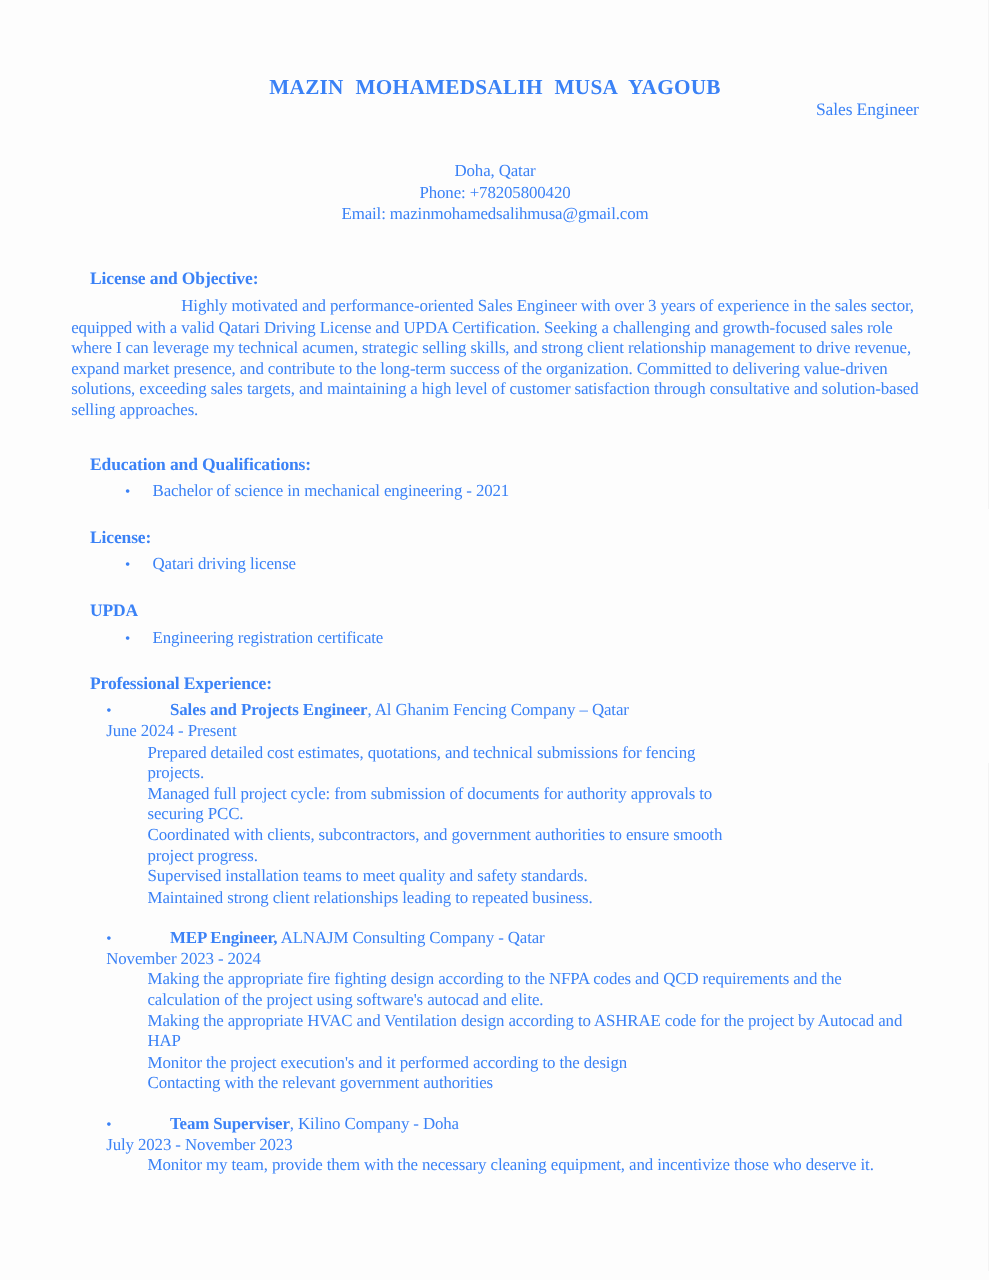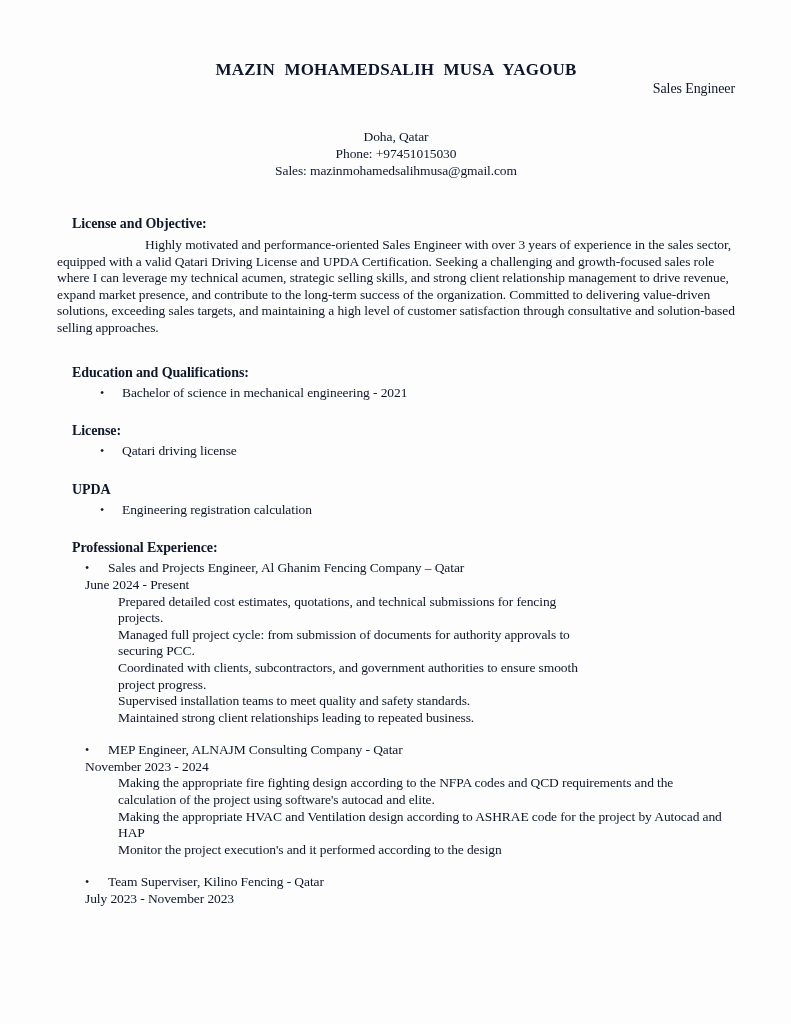--- a/index.html
+++ b/index.html
@@ -9,7 +9,7 @@
     height: 1024px;
     margin: 0 auto;
     background: #fdfdfd;
-    color: #0f172a;
+    color: #3b82f6;
     font-family: "Liberation Serif", "DejaVu Serif", serif;
     font-size: 13.5px;
     line-height: 16.6px;

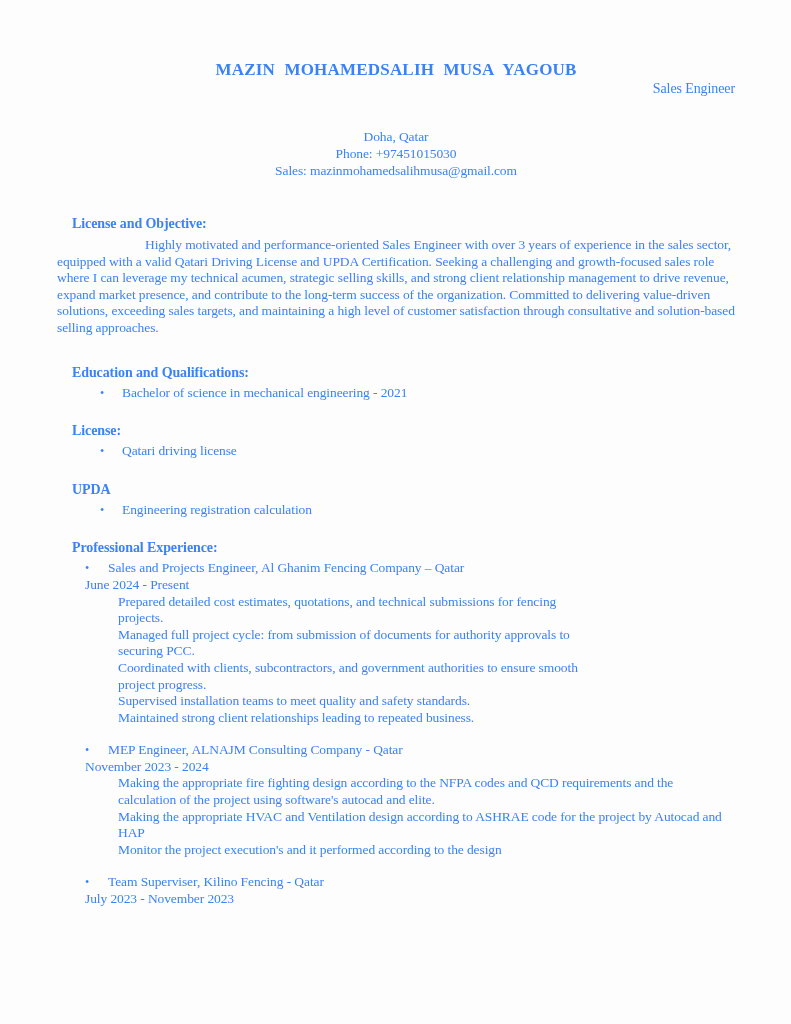--- a/index.html
+++ b/index.html
@@ -85,7 +85,7 @@
 
   <div class="contact">
     <div>Doha, Qatar</div>
-    <div>Phone: +97451015030</div>
+    <div>Phone: +78205800420</div>
     <div>Sales: mazinmohamedsalihmusa@gmail.com</div>
   </div>
 

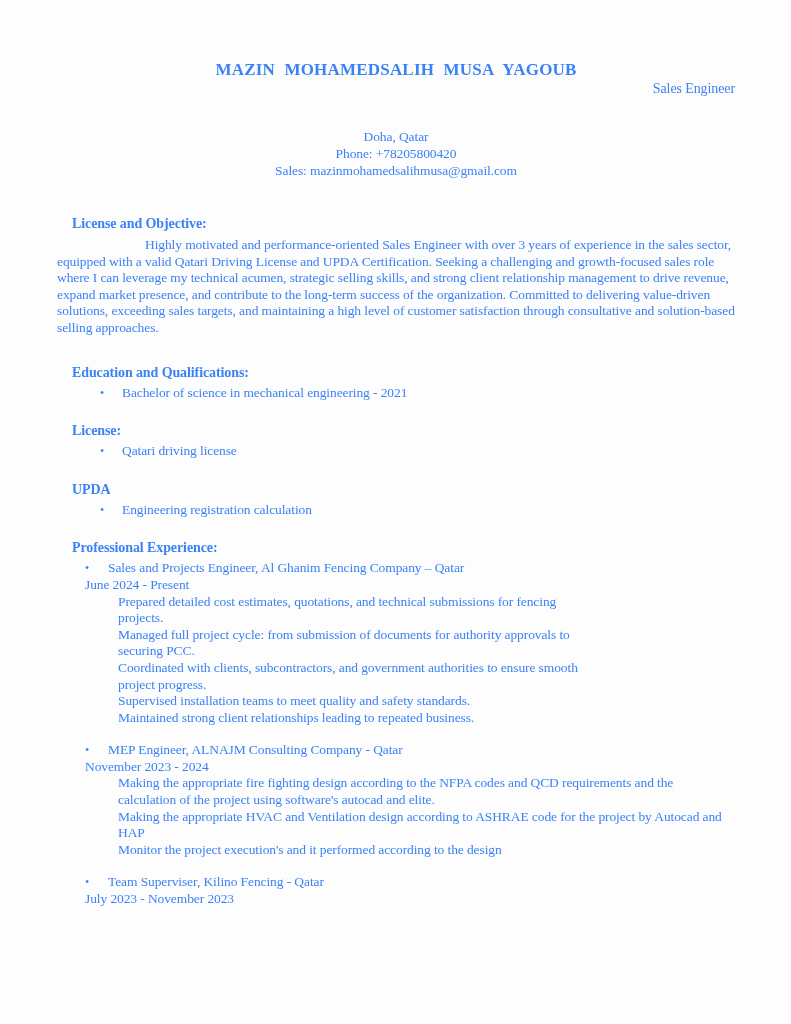--- a/index.html
+++ b/index.html
@@ -86,7 +86,7 @@
   <div class="contact">
     <div>Doha, Qatar</div>
     <div>Phone: +78205800420</div>
-    <div>Sales: mazinmohamedsalihmusa@gmail.com</div>
+    <div>Email: mazinmohamedsalihmusa@gmail.com</div>
   </div>
 
   <div class="section-heading mt-summary">License and Objective:</div>

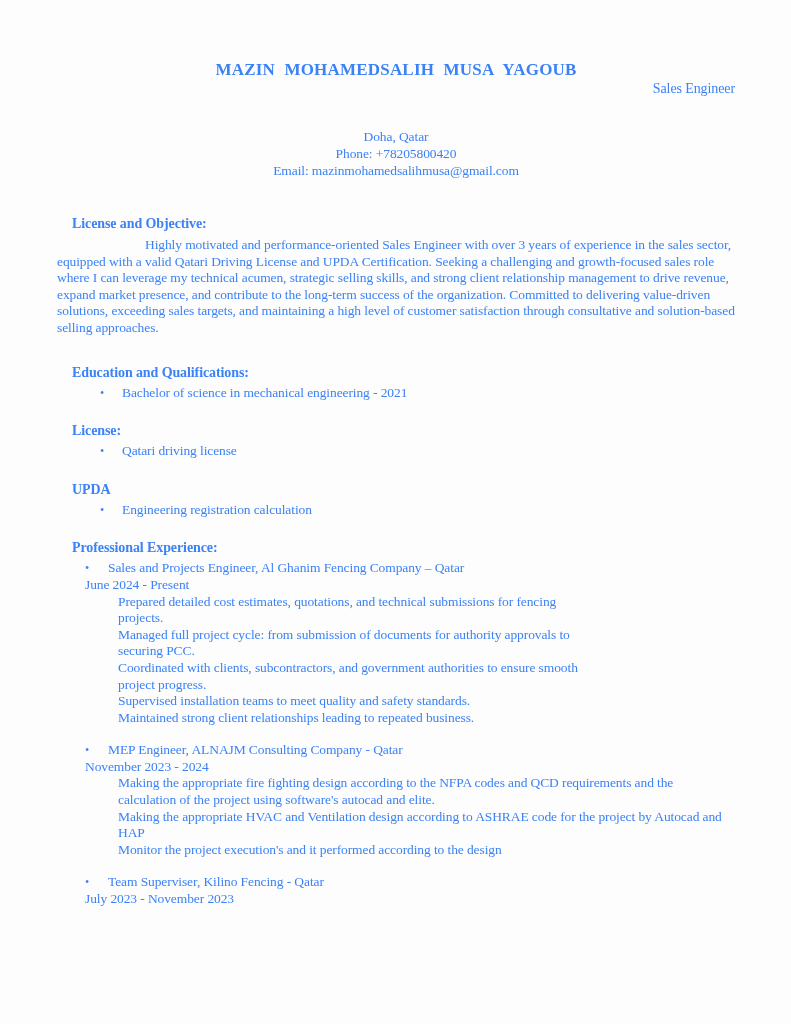--- a/index.html
+++ b/index.html
@@ -112,7 +112,7 @@
   <div class="bullet-list">
     <div class="bullet-item">
       <span class="dot">•</span>
-      <span>Engineering registration calculation</span>
+      <span>Engineering registration certificate</span>
     </div>
   </div>
 

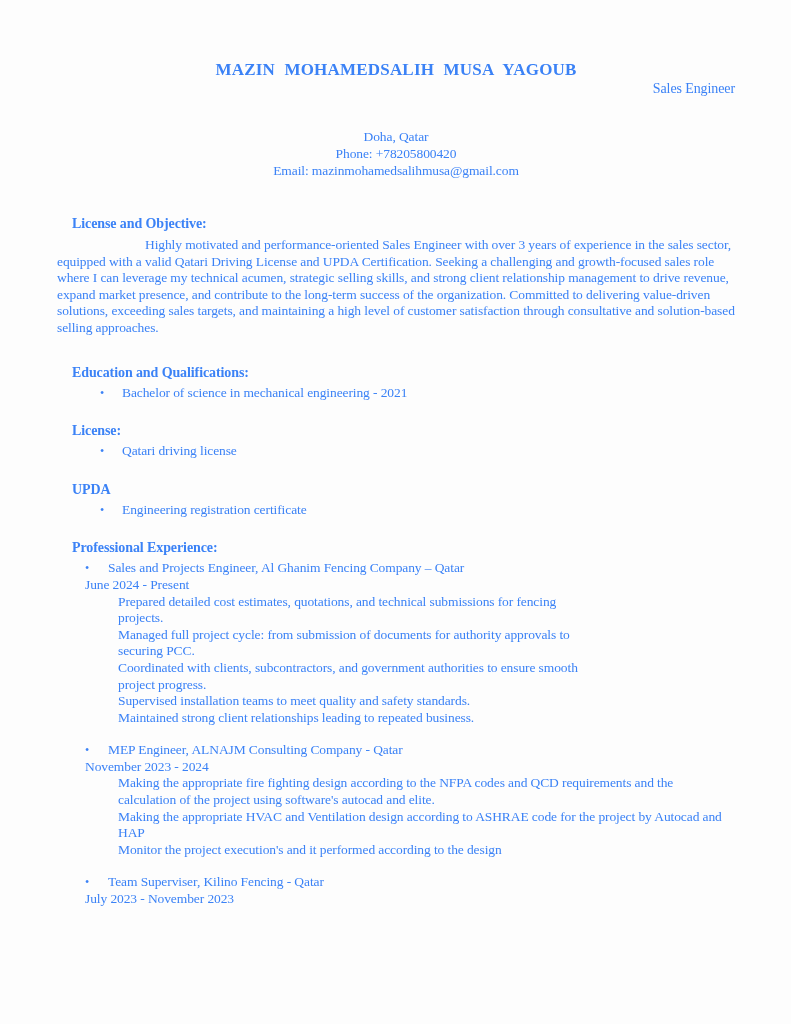--- a/index.html
+++ b/index.html
@@ -68,7 +68,7 @@
     flex: none;
     font-size: 12px;
   }
-  .job-title { font-weight: normal; }
+  .job-title { font-weight: bold; margin-left: 28px; }
   .job-dates { margin-left: 28px; }
   .job-desc { margin-left: 61px; }
   .w480 { width: 482px; }

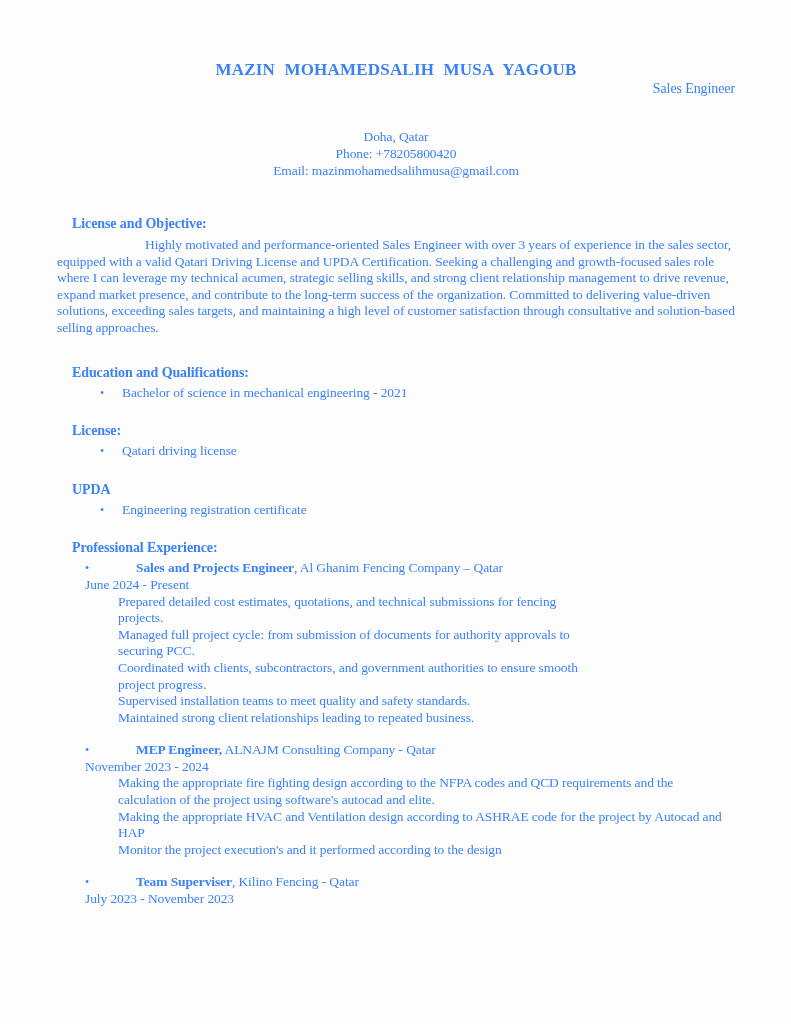--- a/index.html
+++ b/index.html
@@ -143,6 +143,7 @@
       <div>Making the appropriate fire fighting design according to the NFPA codes and QCD requirements and the calculation of the project using software's autocad and elite.</div>
       <div>Making the appropriate HVAC and Ventilation design according to ASHRAE code for the project by Autocad and HAP</div>
       <div>Monitor the project execution's and it performed according to the design</div>
+      <div>Contacting with the relevant government authorities</div>
     </div>
   </div>
 

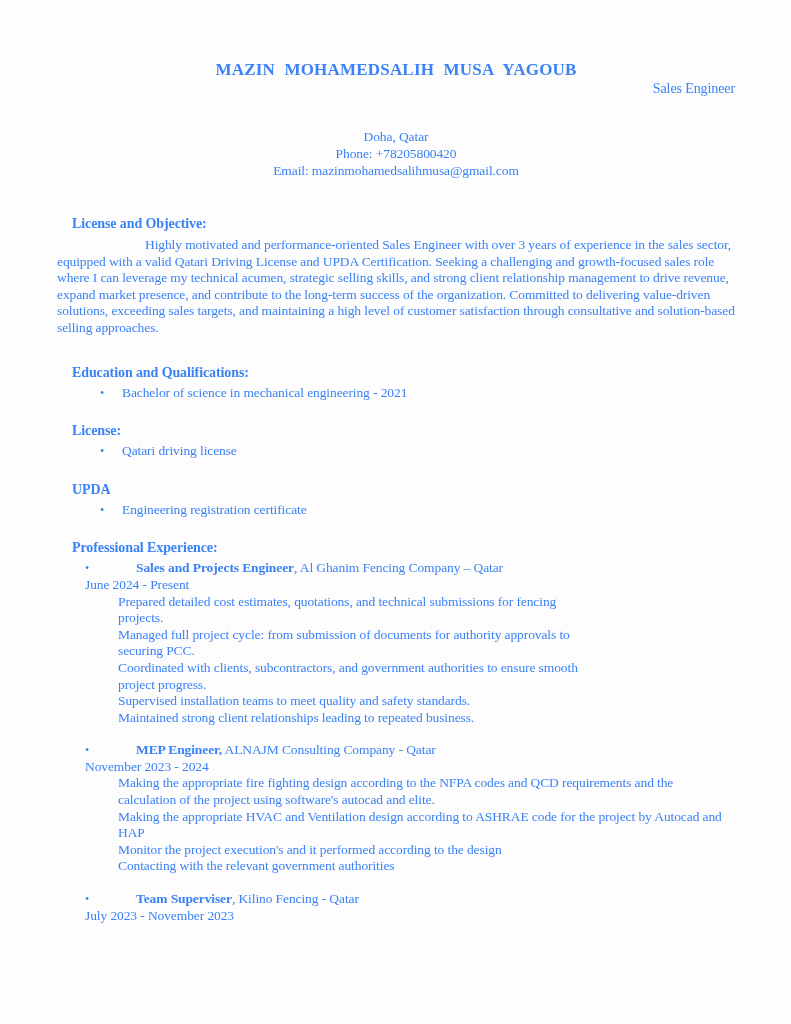--- a/index.html
+++ b/index.html
@@ -150,7 +150,7 @@
   <div class="job">
     <div class="job-head">
       <span class="dot">•</span>
-      <span><span class="job-title">Team Superviser</span><span>, Kilino Fencing  -  Qatar</span></span>
+      <span><span class="job-title">Team Superviser</span><span>, Kilino Company  -  Doha</span></span>
     </div>
     <div class="job-dates">July 2023 - November 2023</div>
   </div>

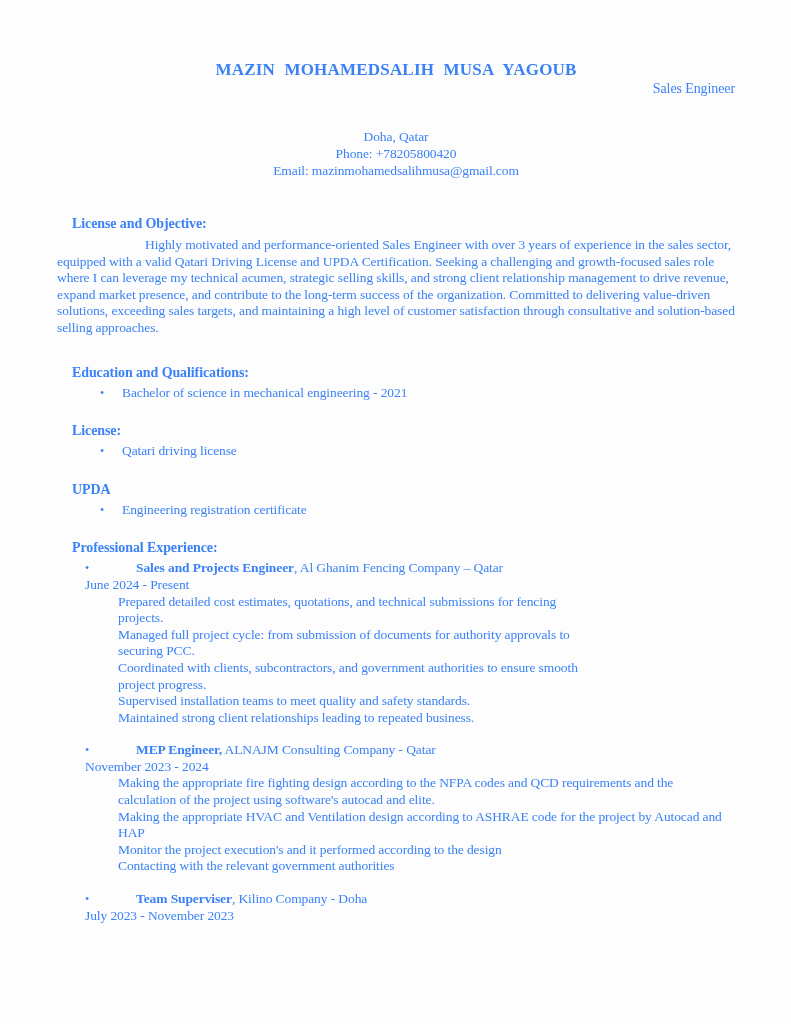--- a/index.html
+++ b/index.html
@@ -153,6 +153,9 @@
       <span><span class="job-title">Team Superviser</span><span>, Kilino Company  -  Doha</span></span>
     </div>
     <div class="job-dates">July 2023 - November 2023</div>
+    <div class="job-desc w600">
+      <div>Monitor my team, provide them with the necessary cleaning equipment, and incentivize those who deserve it.</div>
+    </div>
   </div>
 
 </div>

